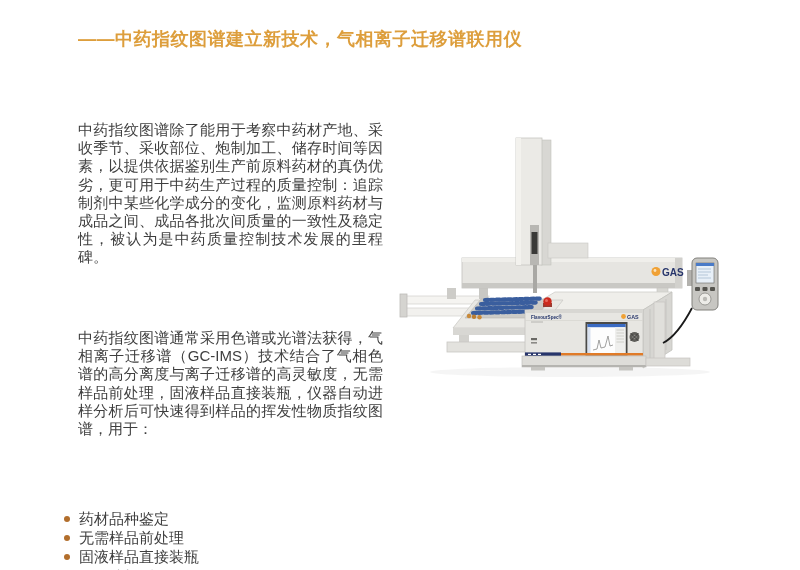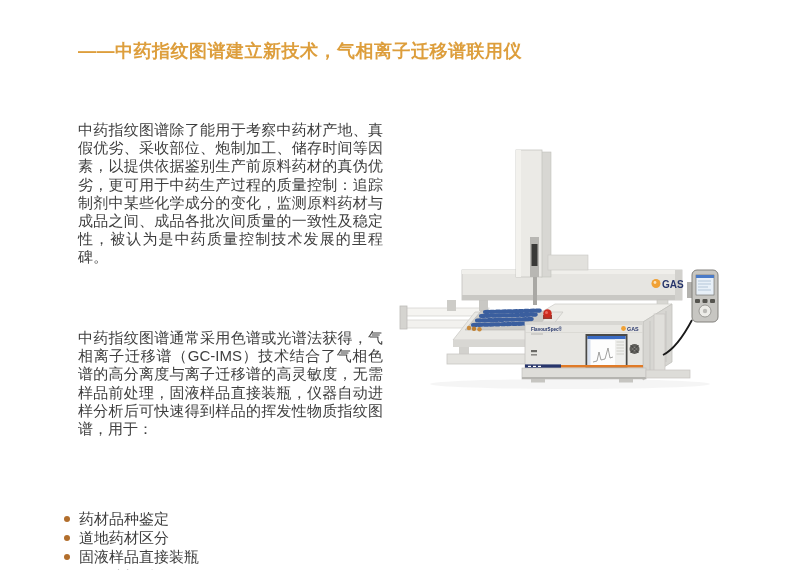--- a/index.html
+++ b/index.html
@@ -25,7 +25,7 @@
     white-space: nowrap;
   }
   .title-line.l1 { top: 6px; font-size: 17px; }
-  .title-line.l2 { top: 40px; }
+  .title-line.l2 { top: 28px; }
 
   
   .para {

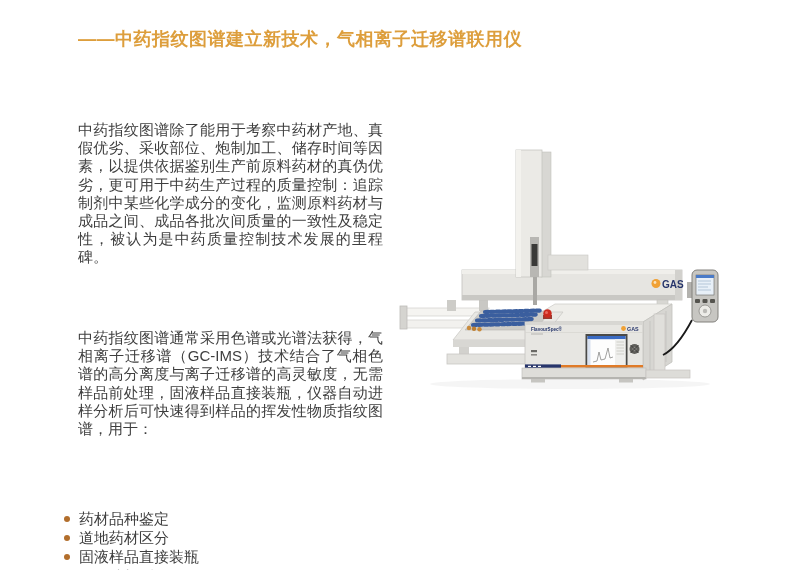--- a/index.html
+++ b/index.html
@@ -84,7 +84,7 @@
 
   <h2 class="title-line l2">——中药指纹图谱建立新技术，气相离子迁移谱联用仪</h2>
 
-  <p class="para p1">中药指纹图谱除了能用于考察中药材产地、真假优劣、采收部位、炮制加工、储存时间等因素，以提供依据鉴别生产前原料药材的真伪优劣，更可用于中药生产过程的质量控制：追踪制剂中某些化学成分的变化，监测原料药材与成品之间、成品各批次间质量的一致性及稳定性，被认为是中药质量控制技术发展的里程碑。</p>
+  <p class="para p1">中药指纹图谱除了能用于考察中药材产地、采收季节、采收部位、炮制加工、储存时间等因素，以提供依据鉴别生产前原料药材的真伪优劣，更可用于中药生产过程的质量控制：追踪制剂中某些化学成分的变化，监测原料药材与成品之间、成品各批次间质量的一致性及稳定性，被认为是中药质量控制技术发展的里程碑。</p>
   <p class="para p2">中药指纹图谱通常采用色谱或光谱法获得，气相离子迁移谱（GC-IMS）技术结合了气相色谱的高分离度与离子迁移谱的高灵敏度，无需样品前处理，固液样品直接装瓶，仪器自动进样分析后可快速得到样品的挥发性物质指纹图谱，用于：</p>
 
   <ul class="app-list">

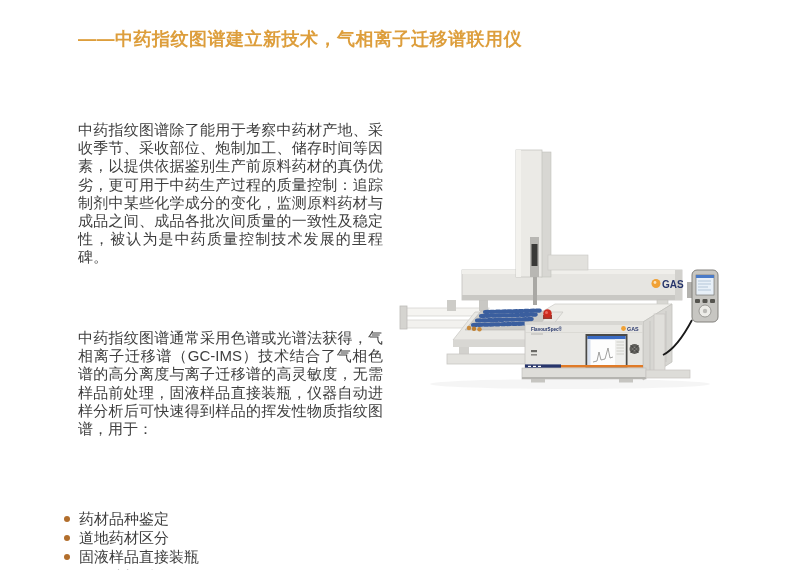--- a/index.html
+++ b/index.html
@@ -65,7 +65,7 @@
   }
 
   
-  .figure-wrap { position: absolute; left: 395px; top: 122px; width: 400px; height: 300px; }
+  .figure-wrap { position: absolute; left: 395px; top: 110px; width: 400px; height: 300px; }
   .fig-caption {
     position: absolute;
     left: 512px; top: 406px;

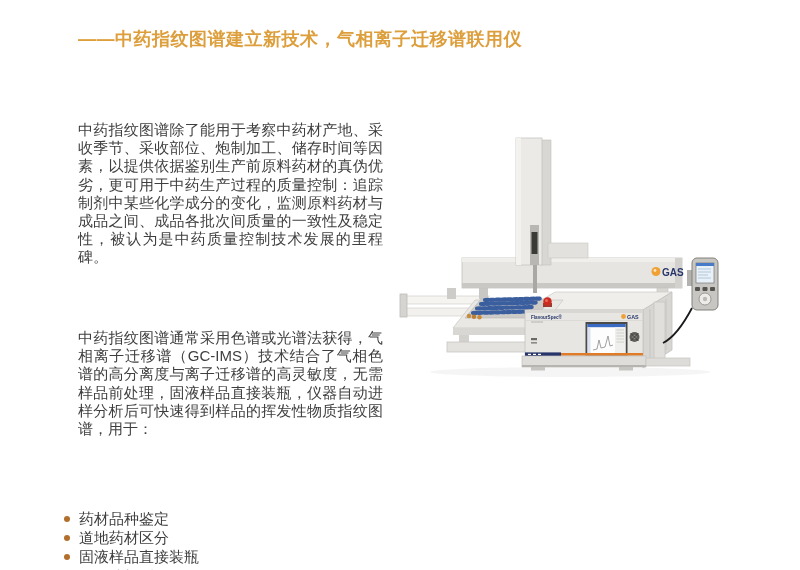--- a/index.html
+++ b/index.html
@@ -89,7 +89,7 @@
 
   <ul class="app-list">
     <li>药材品种鉴定</li>
-    <li>道地药材区分</li>
+    <li>无需样品前处理</li>
     <li>固液样品直接装瓶</li>
     <li>挥发油检测</li>
     <li>真假优劣</li>

